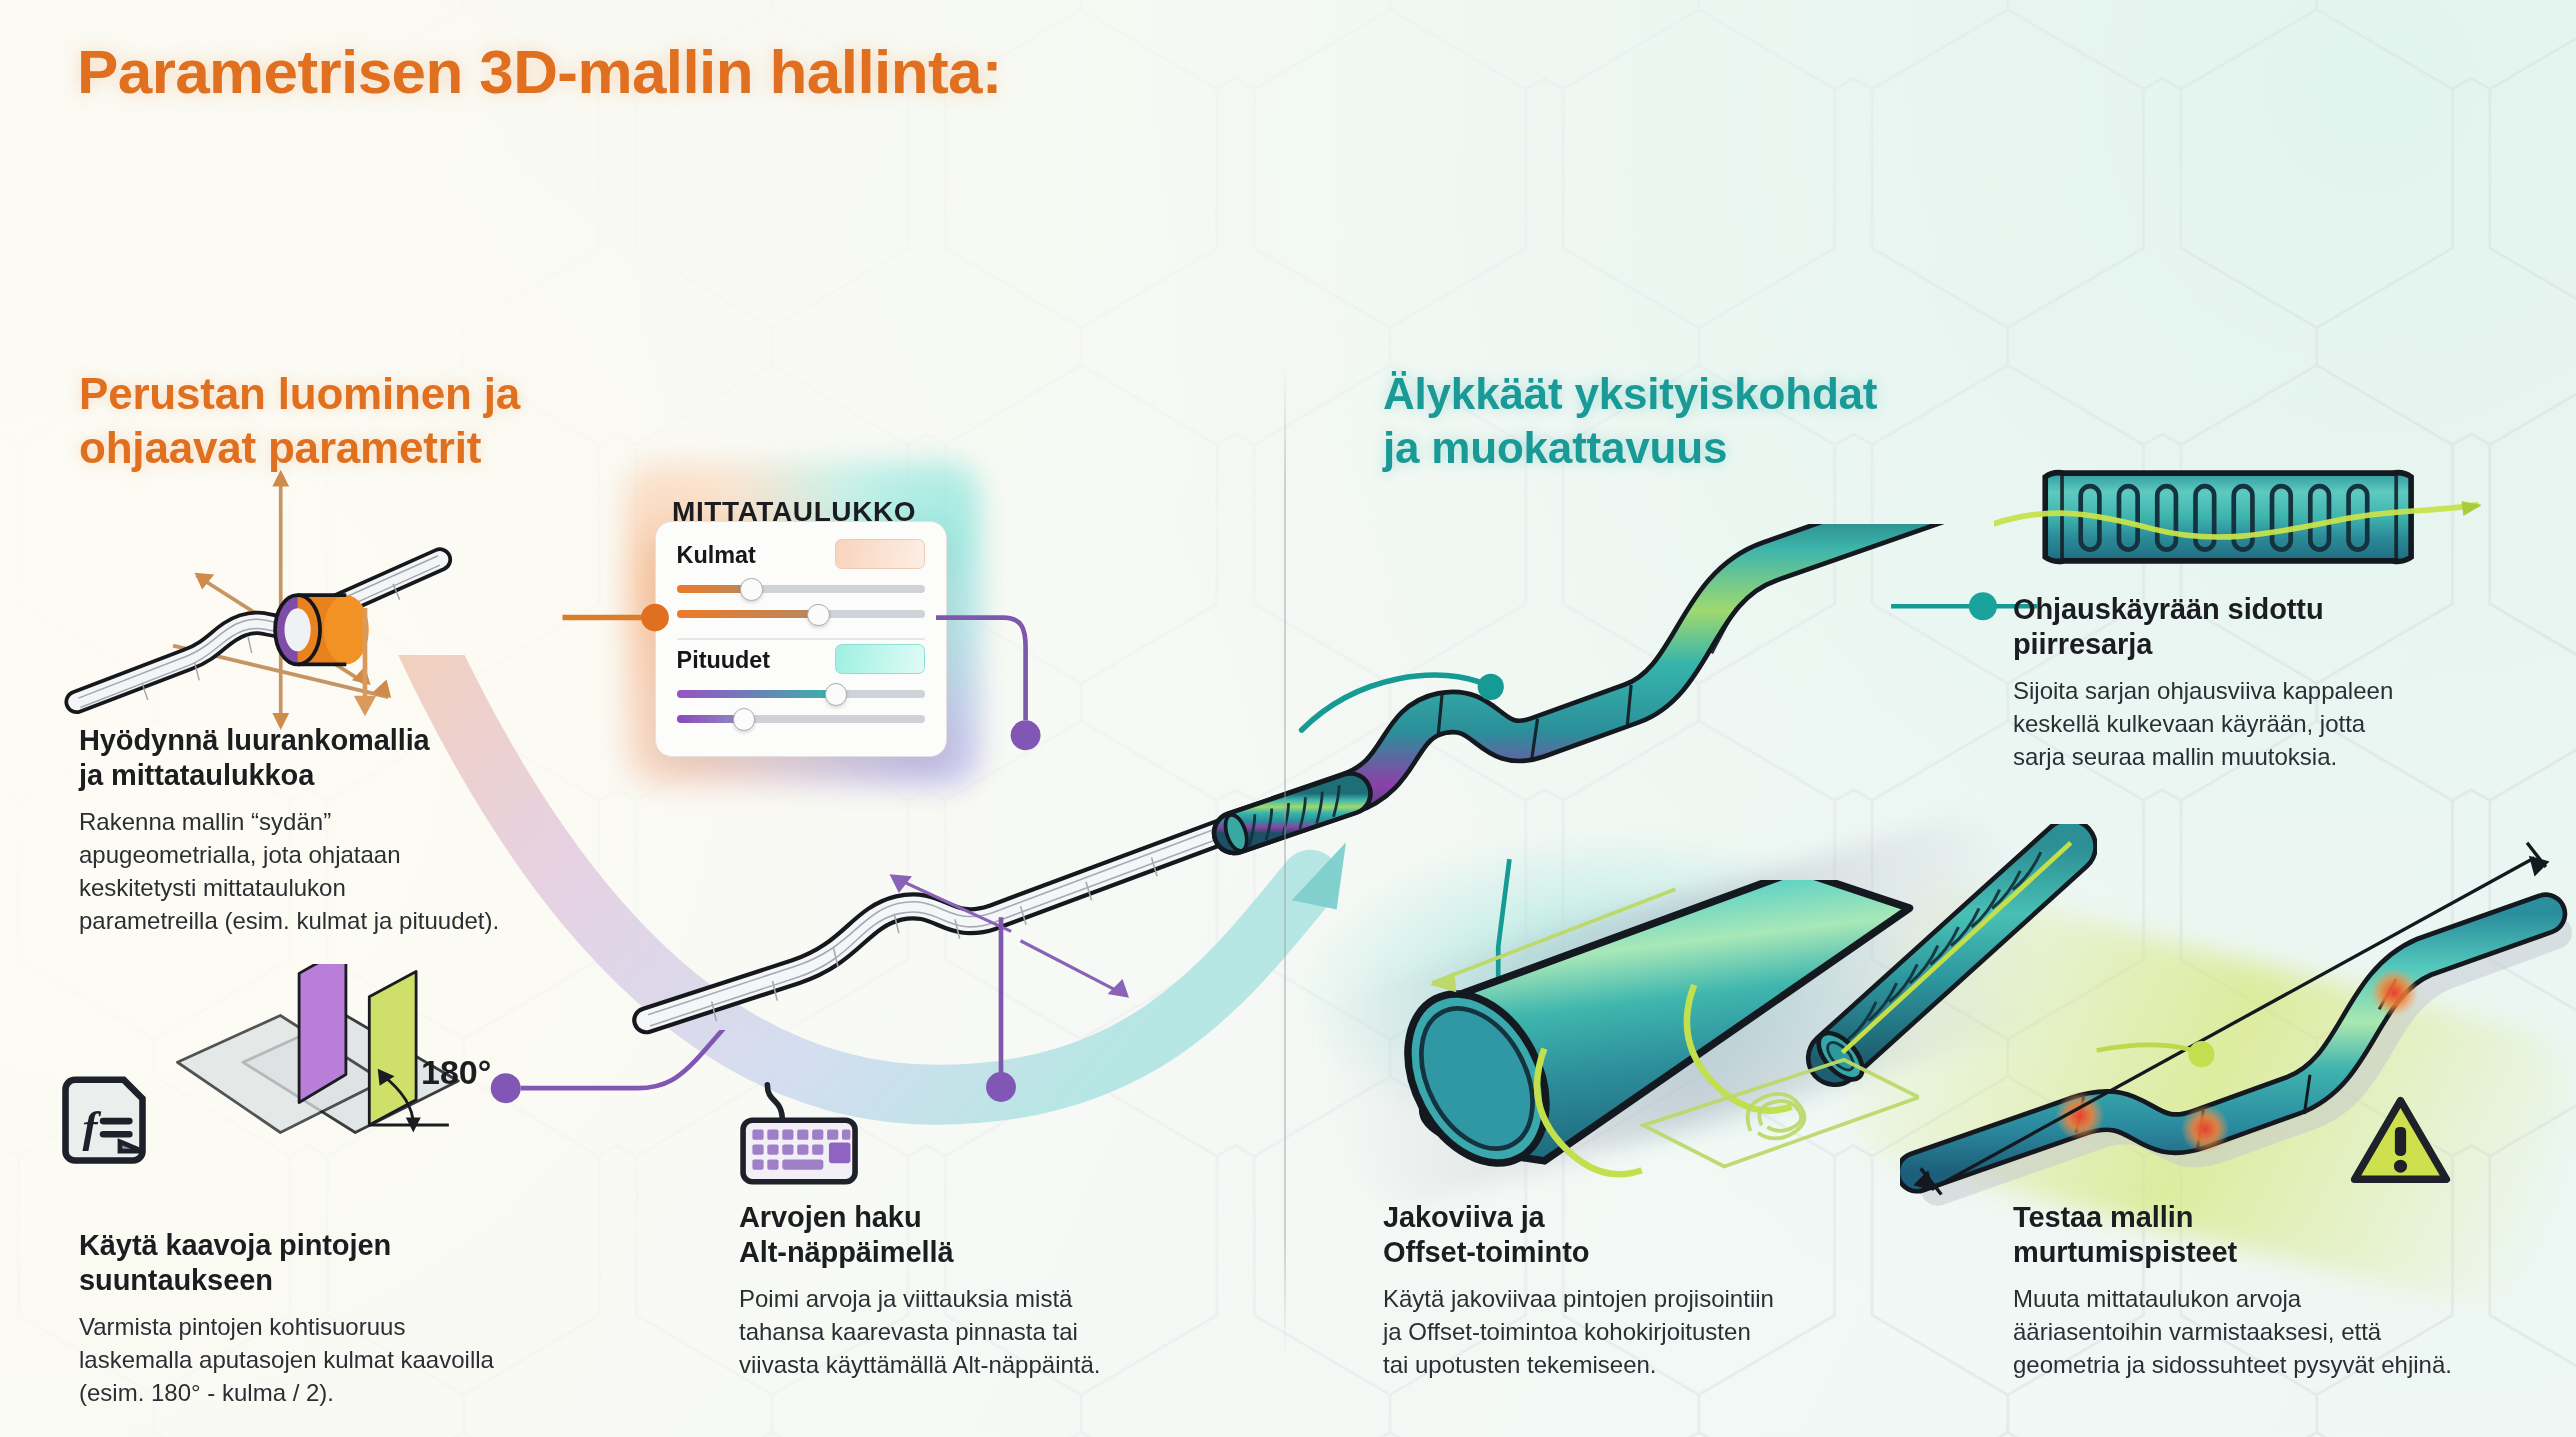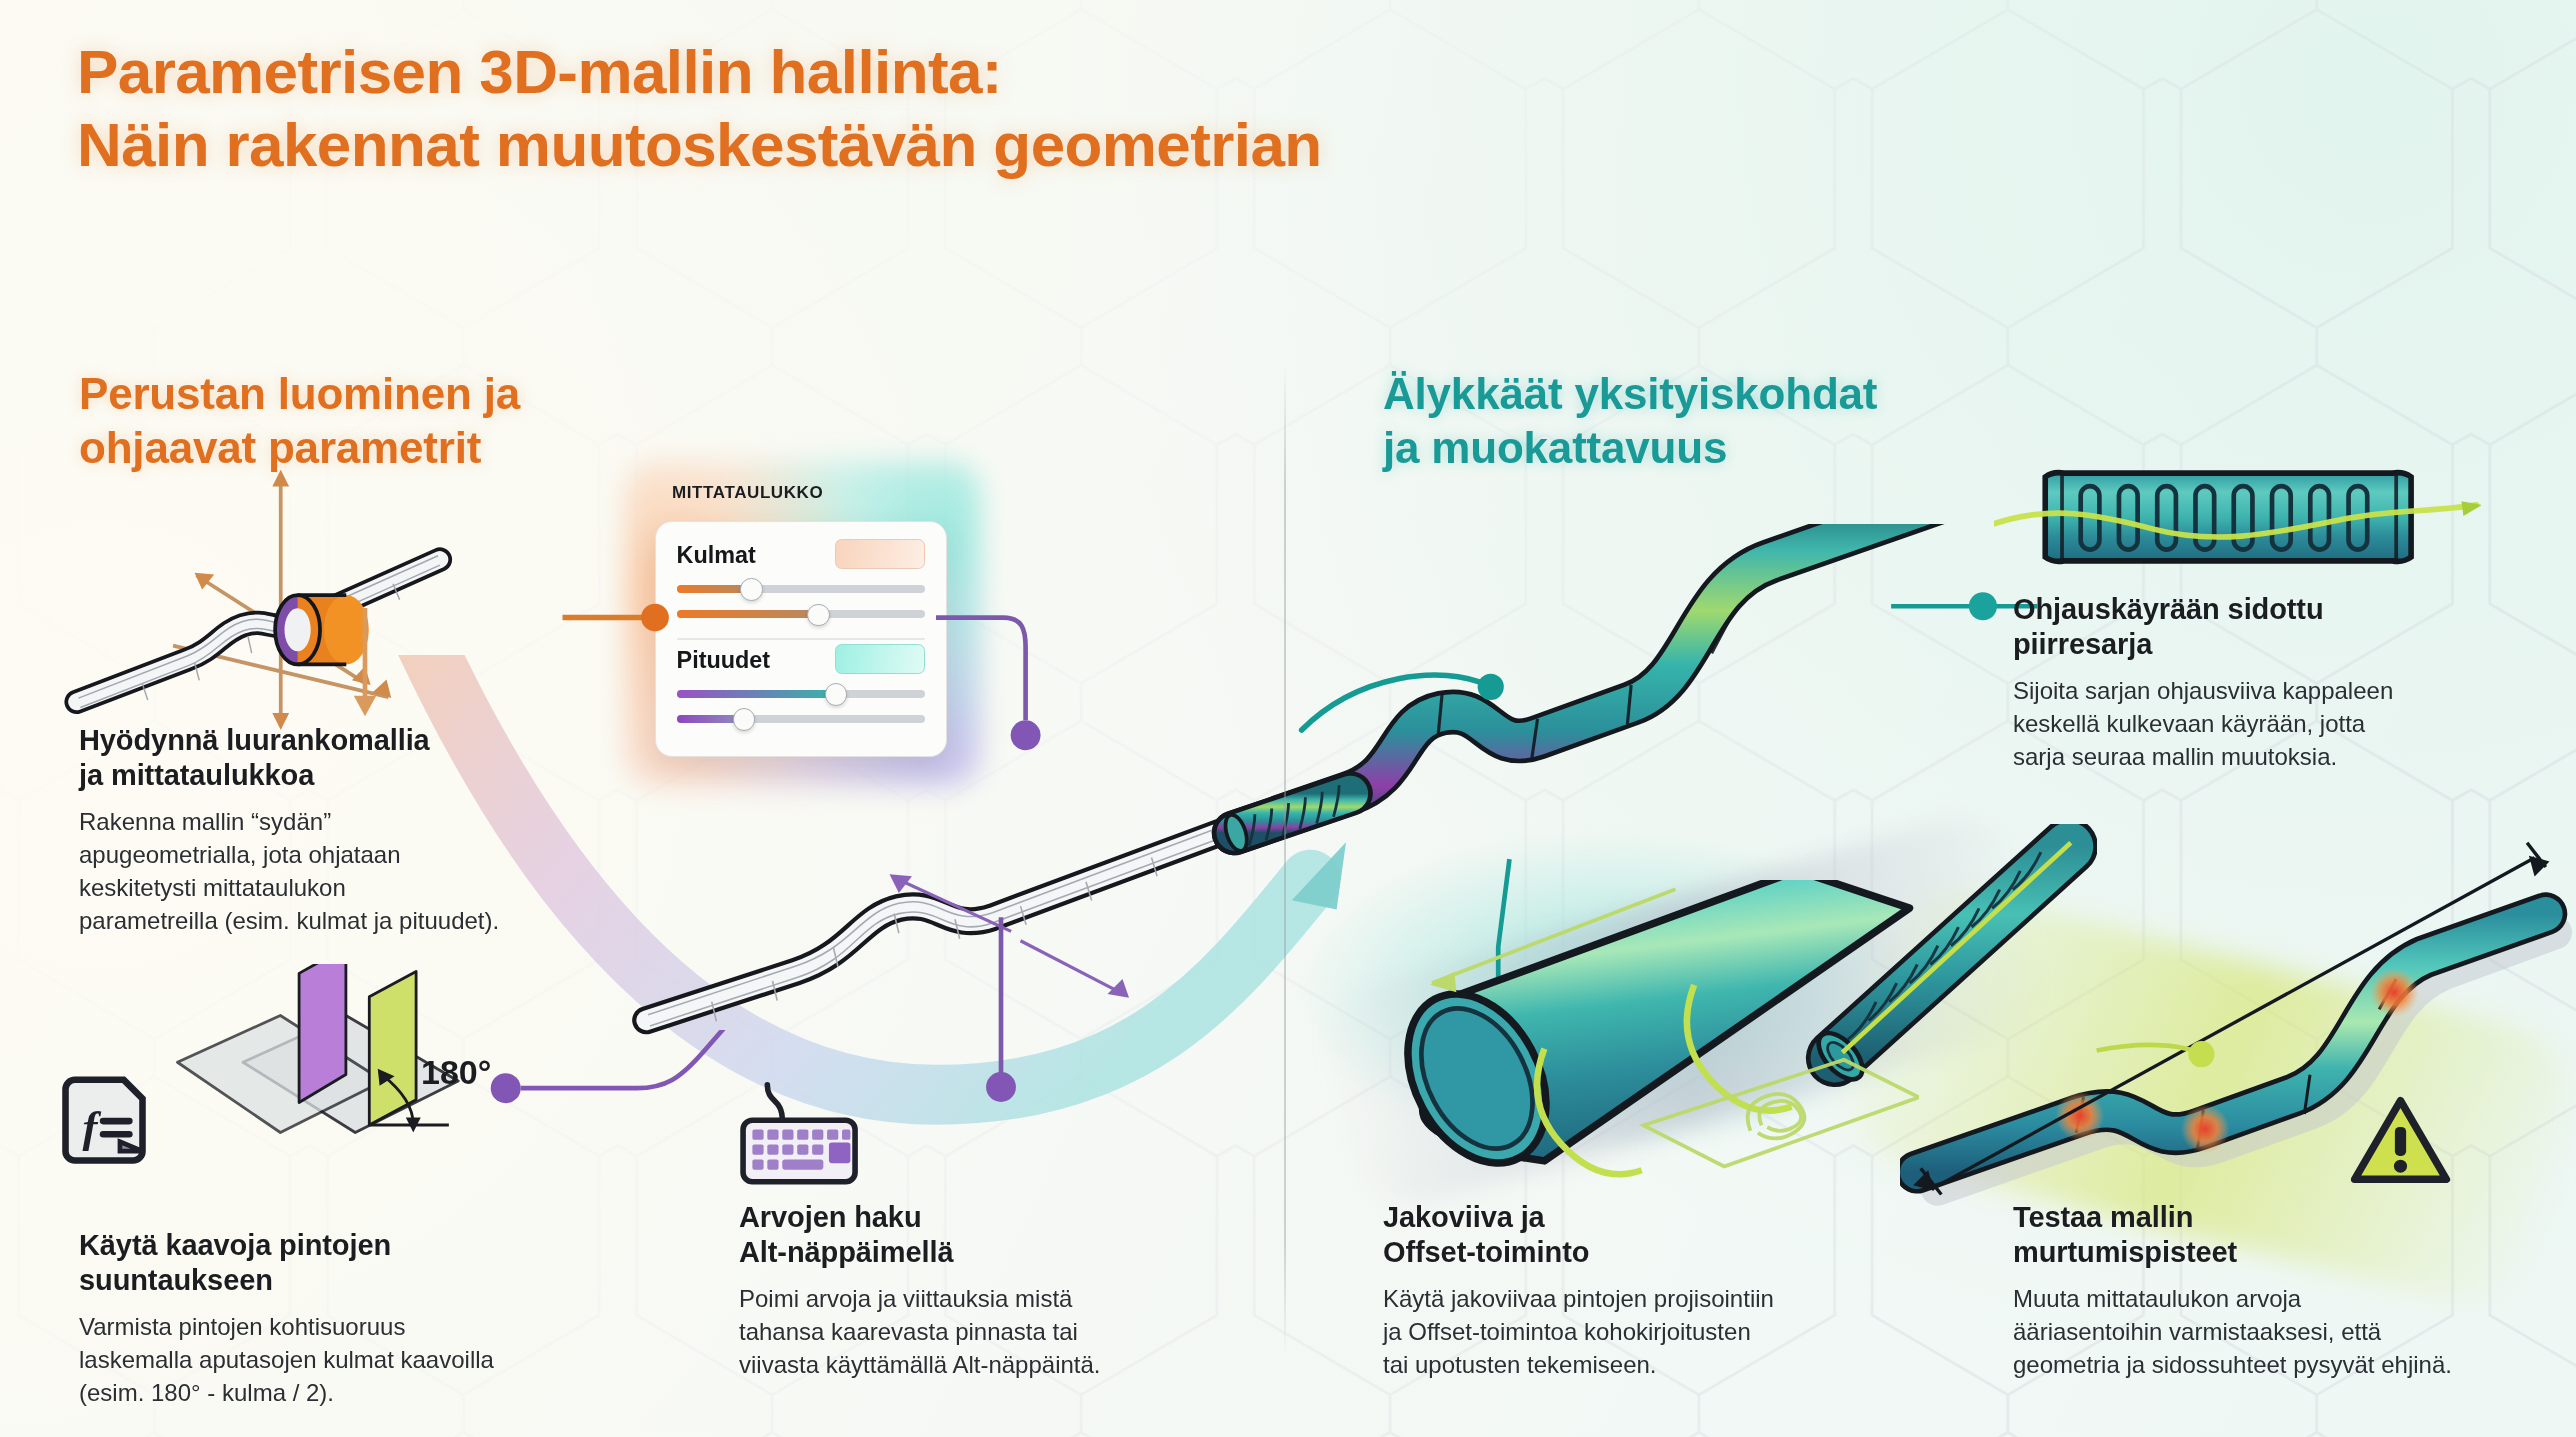--- a/index.html
+++ b/index.html
@@ -501,7 +501,6 @@
 
   <div class="title-block">
     <div class="title-line">Parametrisen 3D-mallin hallinta:</div>
-    <div class="title-line">Näin rakennat muutoskestävän geometrian</div>
   </div>
 
   <div class="col-heading" id="heading-left">Perustan luominen ja

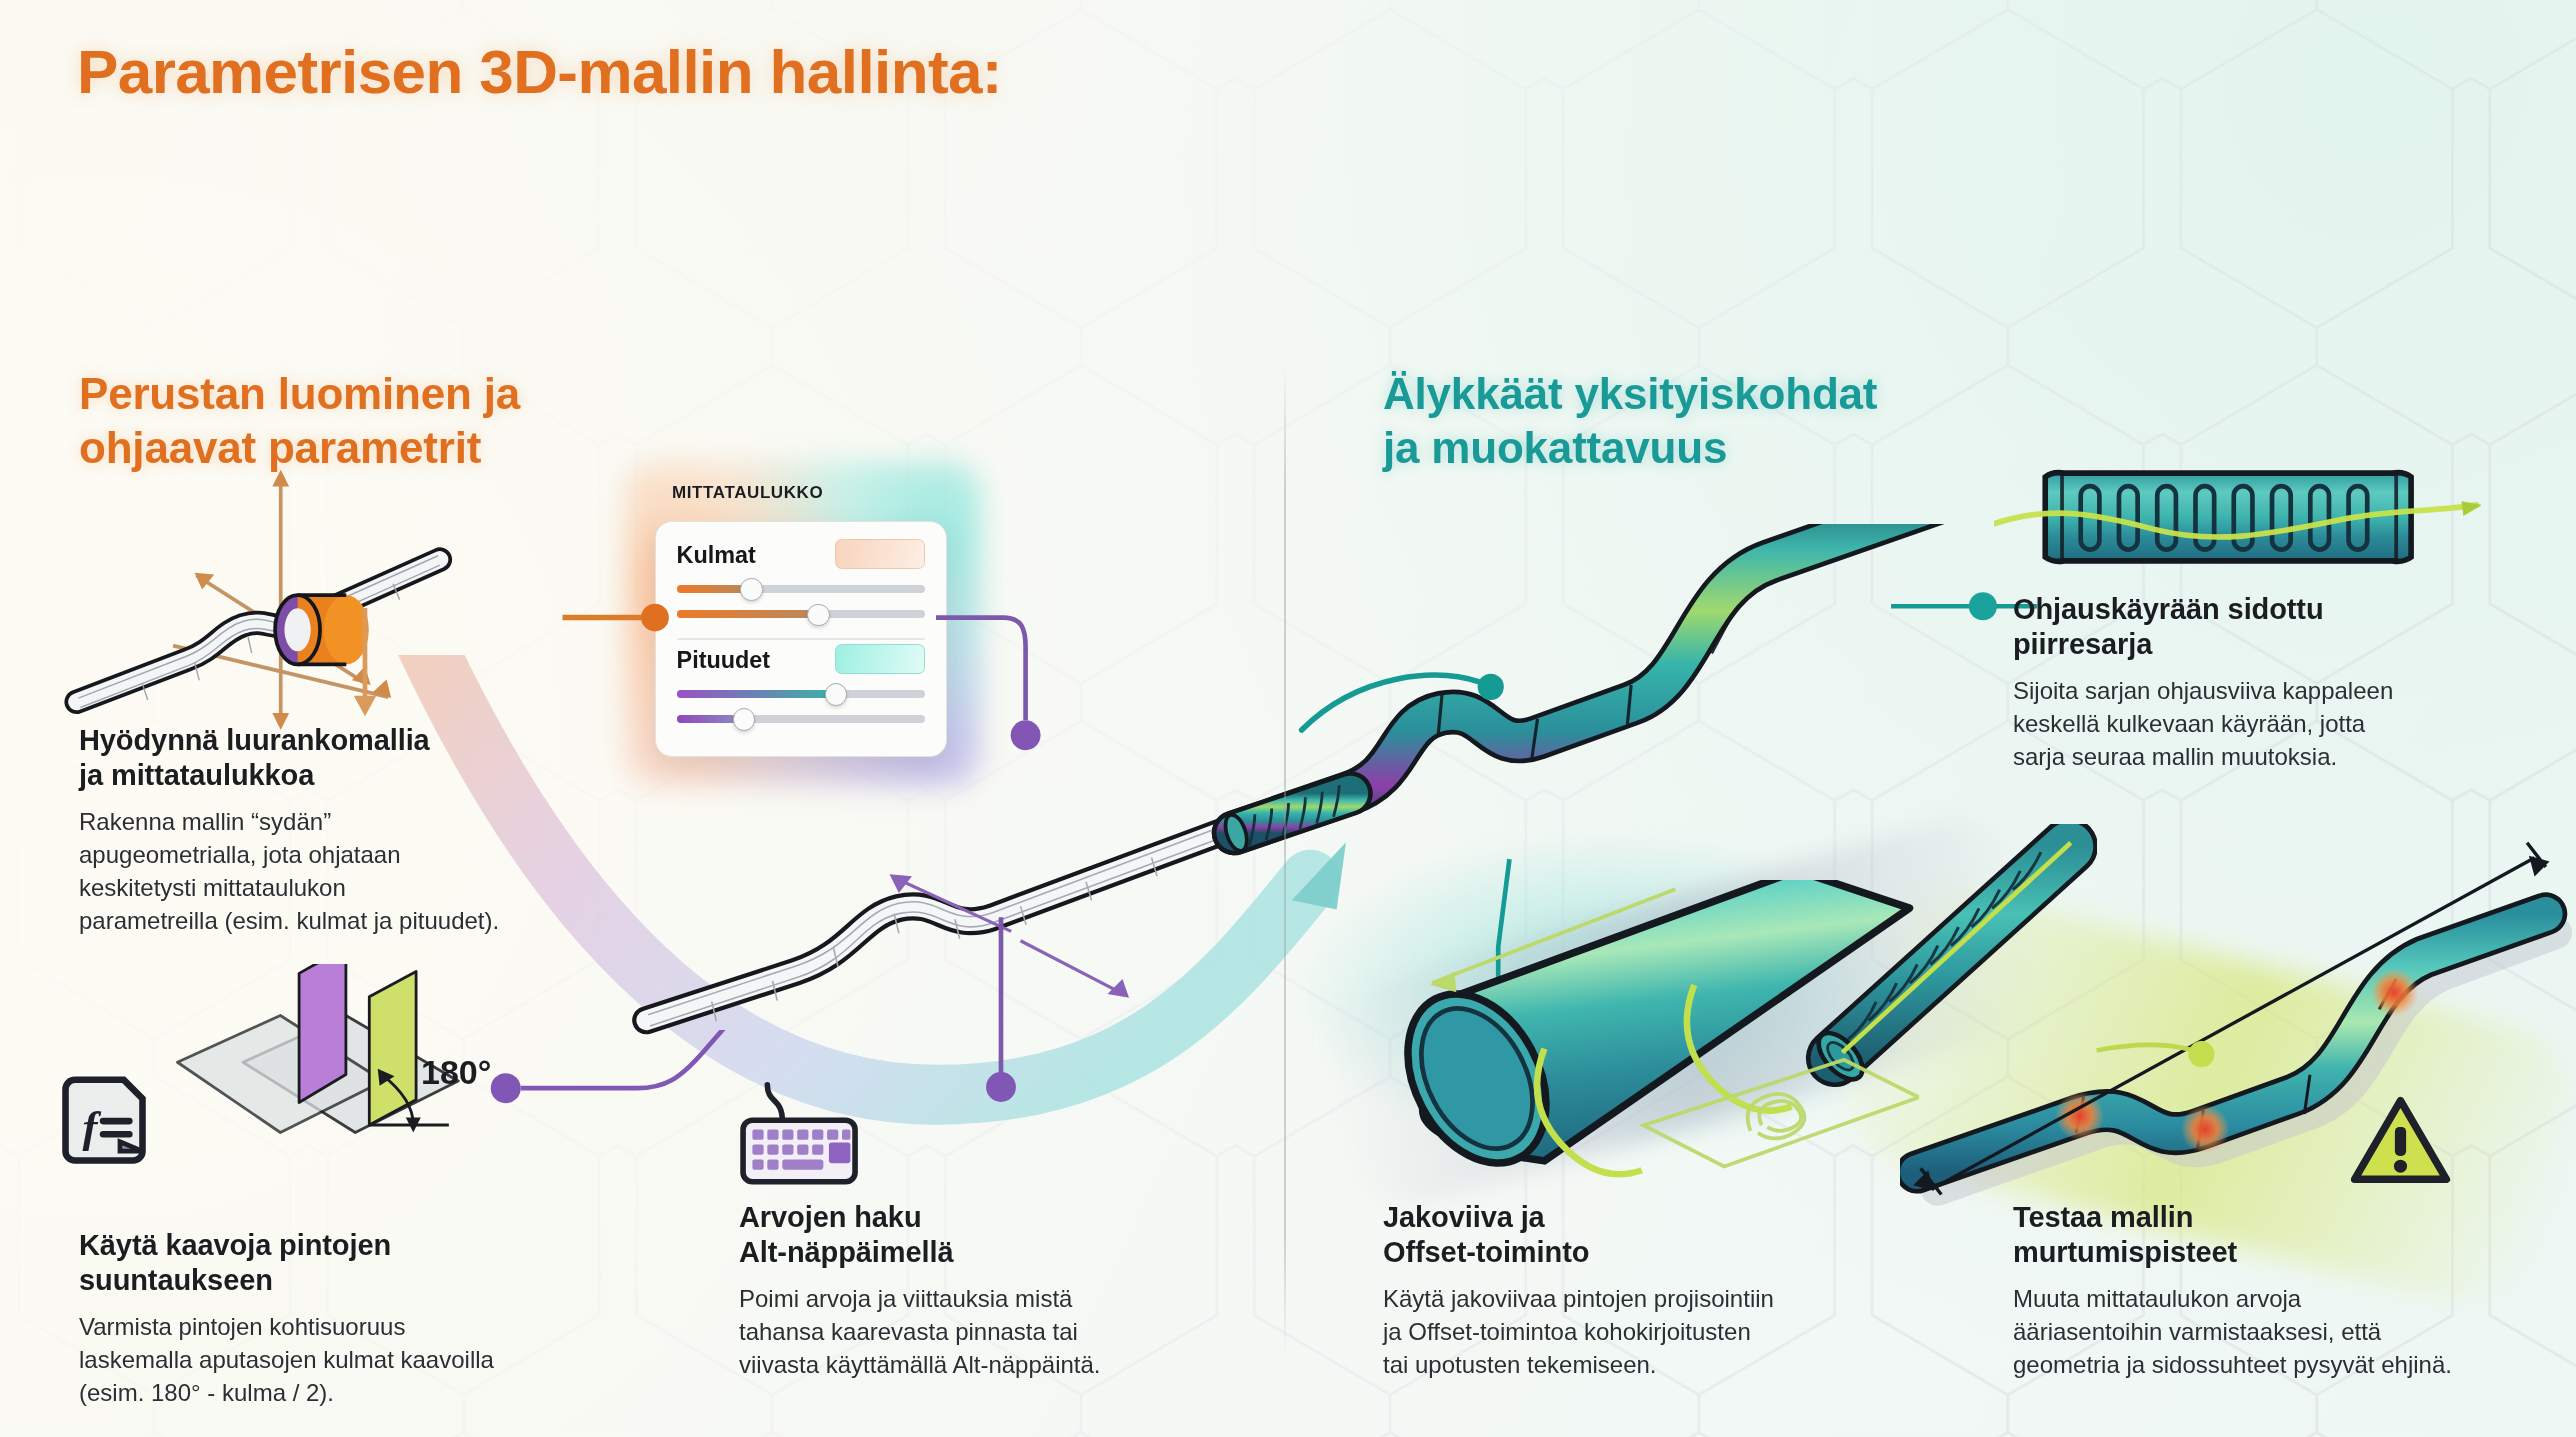--- a/index.html
+++ b/index.html
@@ -106,8 +106,8 @@
   }
   #mitta-label {
     position: absolute;
-    left: 17px; top: 1px;
-    font-size: 17px; font-weight: 700;
+    left: 17px; top: 14px;
+    font-size: 28px; font-weight: 700;
     letter-spacing: 0.6px;
     color: #1b1d21;
   }

